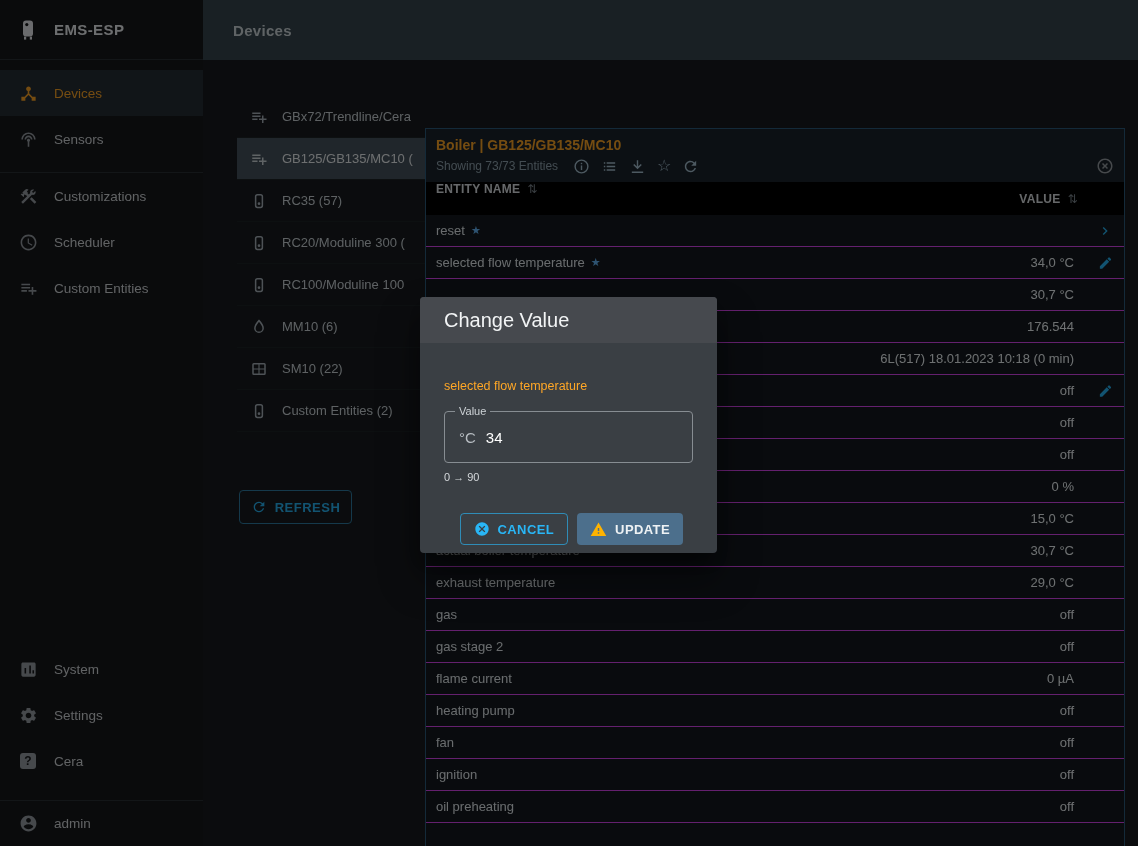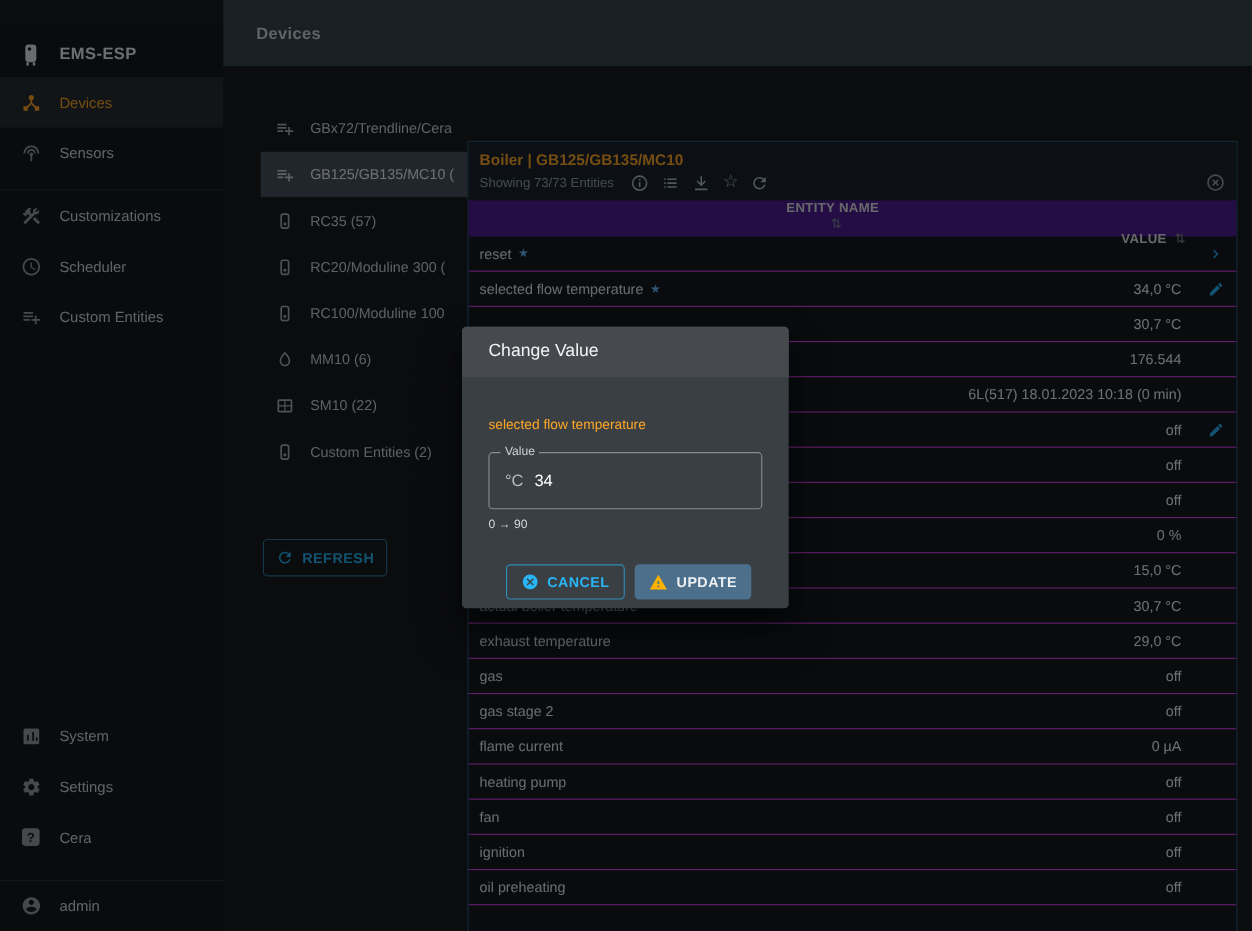--- a/index.html
+++ b/index.html
@@ -9,7 +9,7 @@
 
   
   .brand { position:absolute; left:0; top:0; width:203px; height:60px; background:#17191c;
-    display:flex; align-items:center; gap:14px; padding:0 16px; border-bottom:1px solid #2a3036; z-index:5;margin-top:20px;}
+    display:flex; align-items:center; gap:14px; padding:0 16px; border-bottom:1px solid #2a3036; z-index:5;}
   .brand-title { color:#eceff1; font-size:15px; font-weight:bold; letter-spacing:.4px; }
   .topbar-main { position:absolute; left:203px; right:0; top:0; height:60px; background:#37474f;
     display:flex; align-items:center; padding-left:30px; z-index:5; }

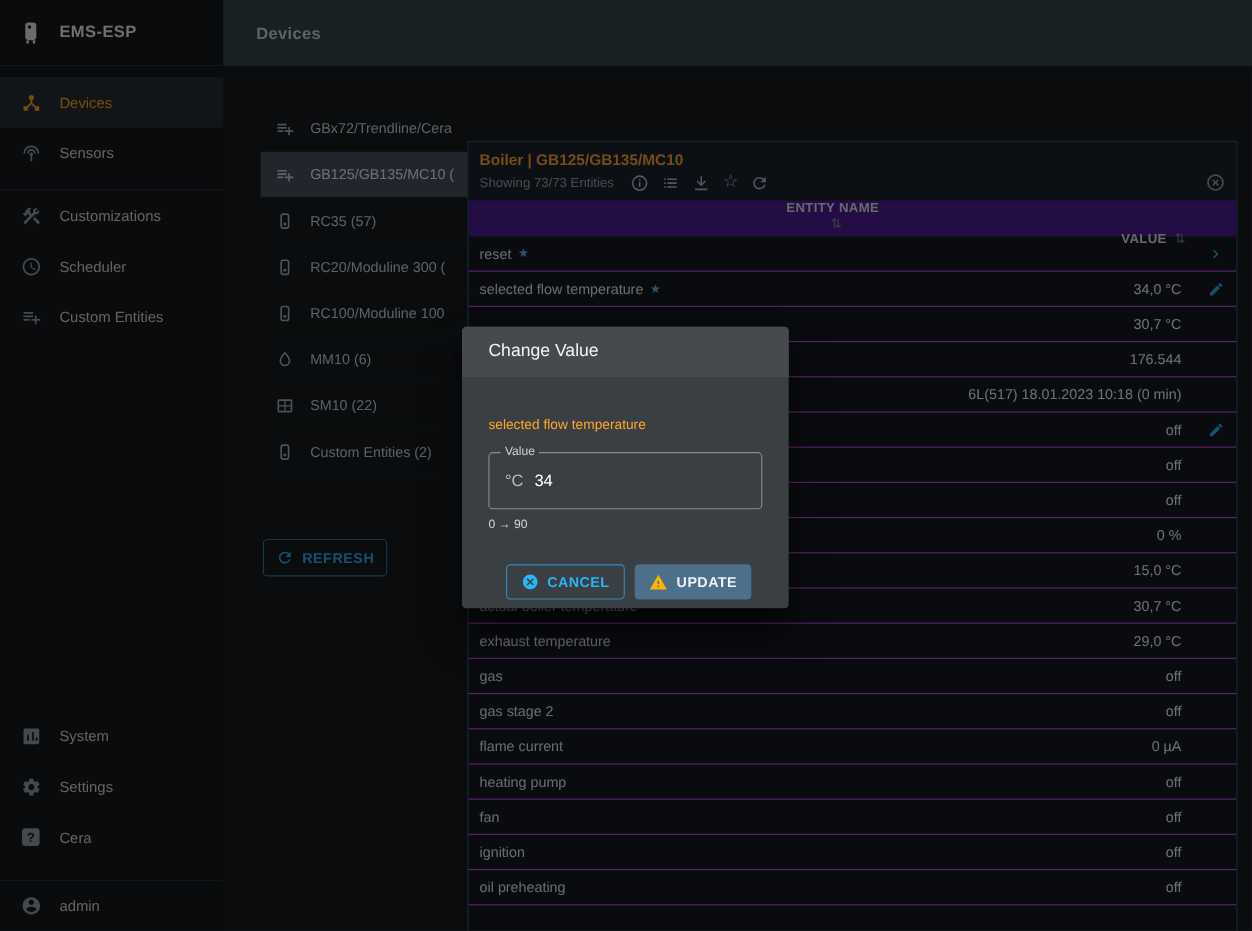--- a/index.html
+++ b/index.html
@@ -56,8 +56,8 @@
   .ep-sub .showing { color:#93a6b2; font-size:12px; margin-right:4px; }
   .ep-tool { color:#a9c3d4; display:flex; cursor:pointer; }
   .ep-close { margin-left:auto; color:#9aa0a6; display:flex; cursor:pointer; }
-  .ep-cols { height:33px; background:#4c1d95; display:flex; align-items:center;
-    padding:0 46px 0 10px; color:#dfe3e6; font-size:12px; font-weight:bold; letter-spacing:.3px;flex-direction:column; }
+  .ep-cols { height:33px; background:#000000; display:flex; 
+    padding:0 46px 0 10px; color:#dfe3e6; font-size:12px; font-weight:bold; letter-spacing:.3px; }
   .sort-glyph { color:#7f8a92; font-size:12px; font-weight:normal; margin-left:7px; }
   .ep-col-value { margin-left:auto; display:flex; align-items:center; }
   .erow { position:relative; height:32px; display:flex; align-items:center;

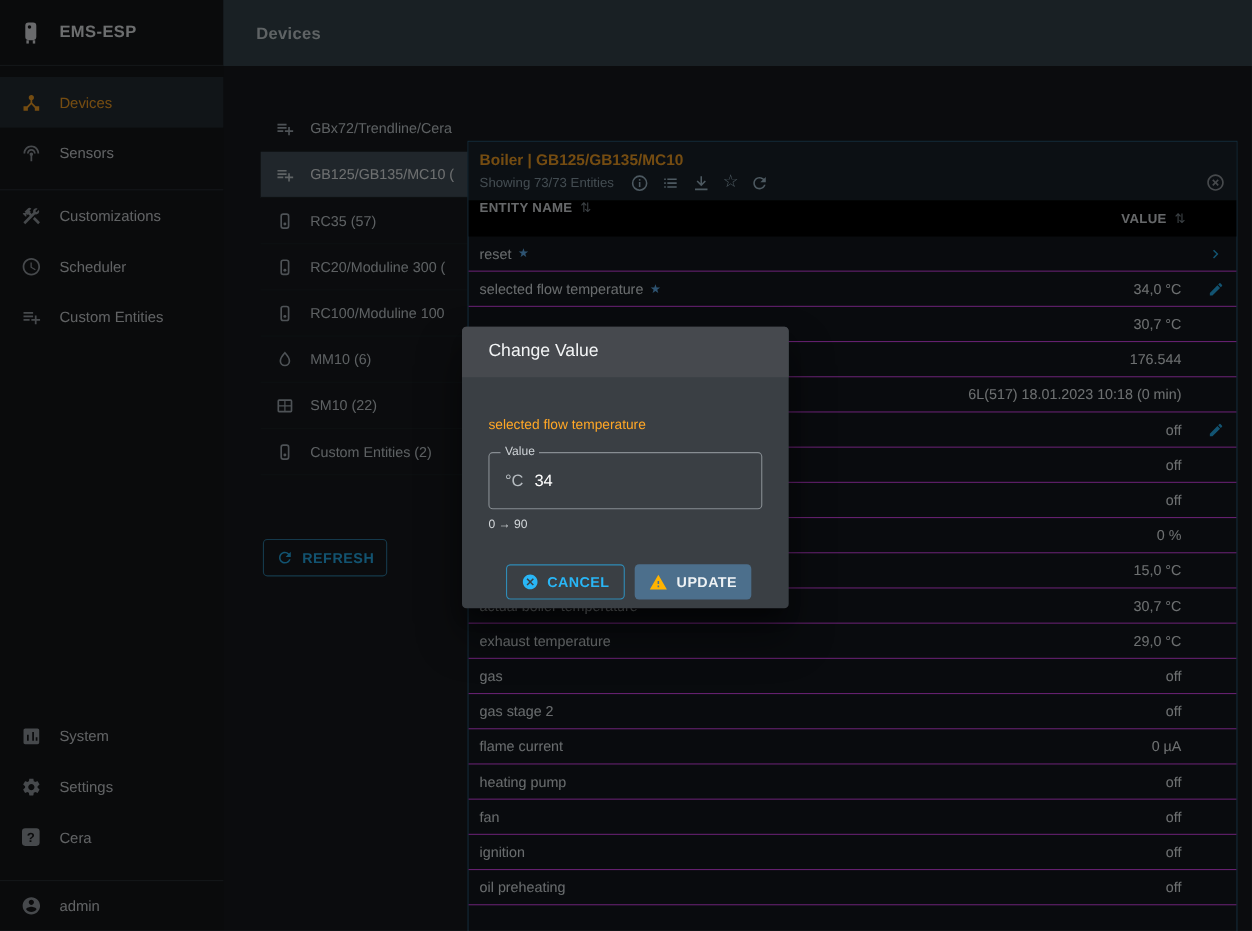--- a/index.html
+++ b/index.html
@@ -74,7 +74,7 @@
     background:#3a3f44; border-radius:4px;
     box-shadow:0 11px 15px -7px rgba(0,0,0,.45), 0 24px 38px 3px rgba(0,0,0,.35); }
   .modal-title { height:46px; background:#46494e; border-radius:4px 4px 0 0;
-    display:flex; align-items:center; padding:0 24px; color:#f2f4f5; font-size:16px; font-weight:500; }
+    display:flex; align-items:center; padding:0 24px; color:#f2f4f5; font-size:20px; font-weight:500; }
   .modal-body { padding:36px 24px 0; }
   .entity-label { color:#ffa726; font-size:12.5px; }
   .tfield { position:relative; margin-top:18px; height:52px; border:1px solid #878d92;

